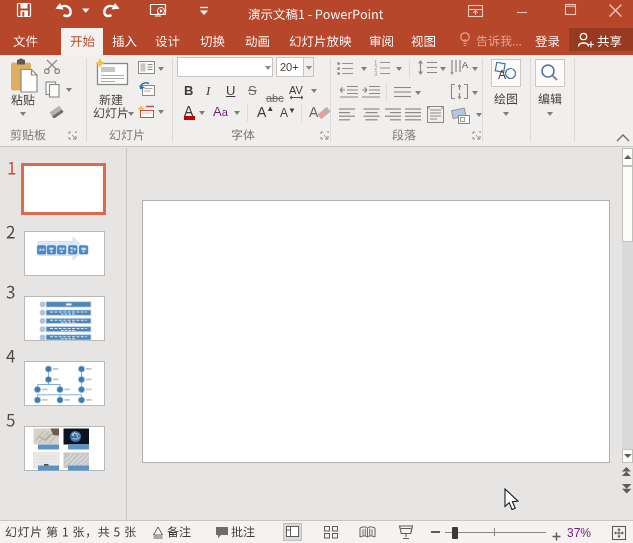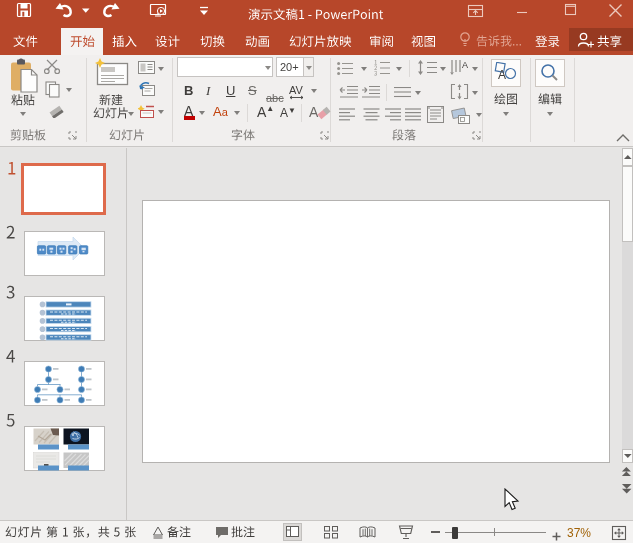--- a/index.html
+++ b/index.html
@@ -203,7 +203,7 @@
 <div class="abs" style="left:184px;top:103px;font-size:14px;color:#3F3D3B">A</div>
 <div class="abs" style="left:184px;top:116px;width:11px;height:3.5px;background:#C00000"></div>
 <div class="caret" style="left:199px;top:110.5px;border-left-width:3.2px;border-right-width:3.2px;border-top-color:#807E7C"></div>
-<div class="abs" style="left:213px;top:104px;font-size:13px;color:#c2410c">A<span style="font-size:11px">a</span></div>
+<div class="abs" style="left:213px;top:104px;font-size:13px;color:#701a75">A<span style="font-size:11px">a</span></div>
 <div class="caret" style="left:234px;top:110.5px;border-left-width:3.2px;border-right-width:3.2px;border-top-color:#807E7C"></div>
 <div class="vdiv" style="left:247px;top:104px;height:18px"></div>
 <div class="abs" style="left:257px;top:104px;font-size:14px;color:#3F3D3B">A<span style="font-size:8px;vertical-align:6px">▲</span></div>

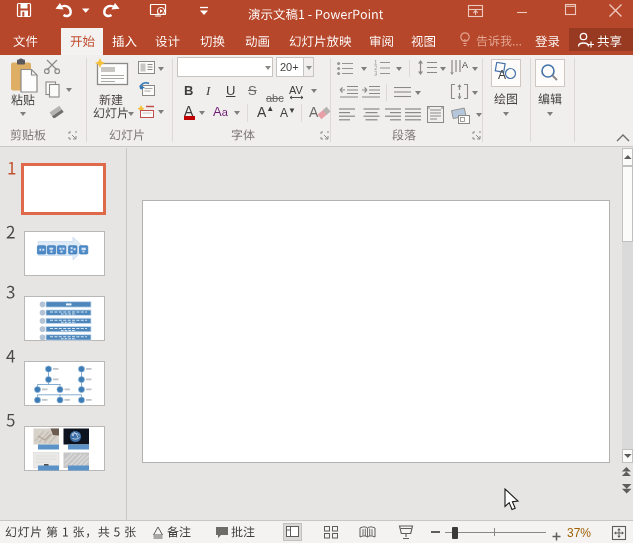--- a/index.html
+++ b/index.html
@@ -552,7 +552,7 @@
 <div class="abs" style="left:552px;top:527px;width:9px;height:9px"><svg width="9" height="9">
       <path d="M4.5 0.5 v8 M0.5 4.5 h8" stroke="#5F5D5B" stroke-width="1.5"></path>
     </svg></div>
-<div class="abs" style="left:567px;top:526px;font-size:12px;color:#a16207">37%</div>
+<div class="abs" style="left:567px;top:526px;font-size:12px;color:#701a75">37%</div>
 <svg class="abs" style="left:611px;top:525px" width="17" height="16">
 <rect x="1.5" y="1.5" width="13" height="13" fill="none" stroke="#5F5D5B" stroke-width="1.1"></rect>
 <path d="M8 4 v8 M4 8 h8" stroke="#5F5D5B" stroke-width="1"></path>

